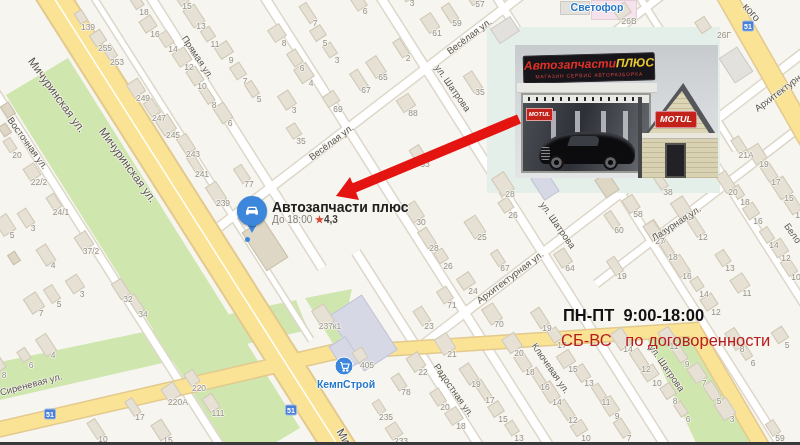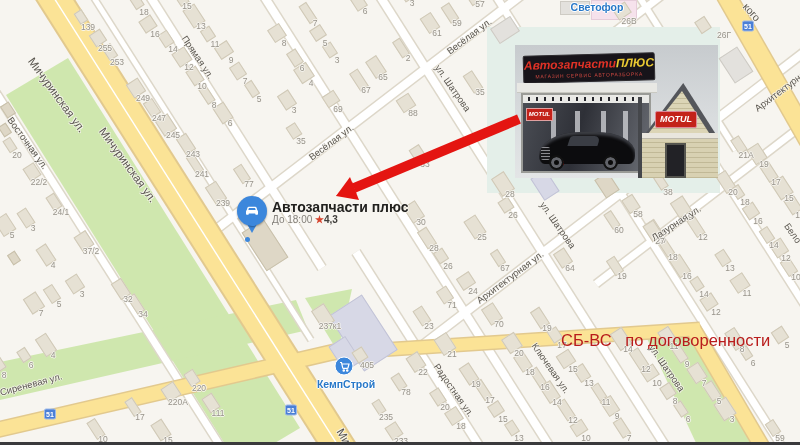--- a/index.html
+++ b/index.html
@@ -533,6 +533,7 @@
     <polygon points="336,196 352,181.5 356.5,193.5" fill="#e41511"></polygon>
   </svg>
 
+  <div class="sch-1">ПН-ПТ  9:00-18:00</div>
   <div class="sch-2">СБ-ВС   по договоренности</div>
 
   <div class="bottombar"></div>

